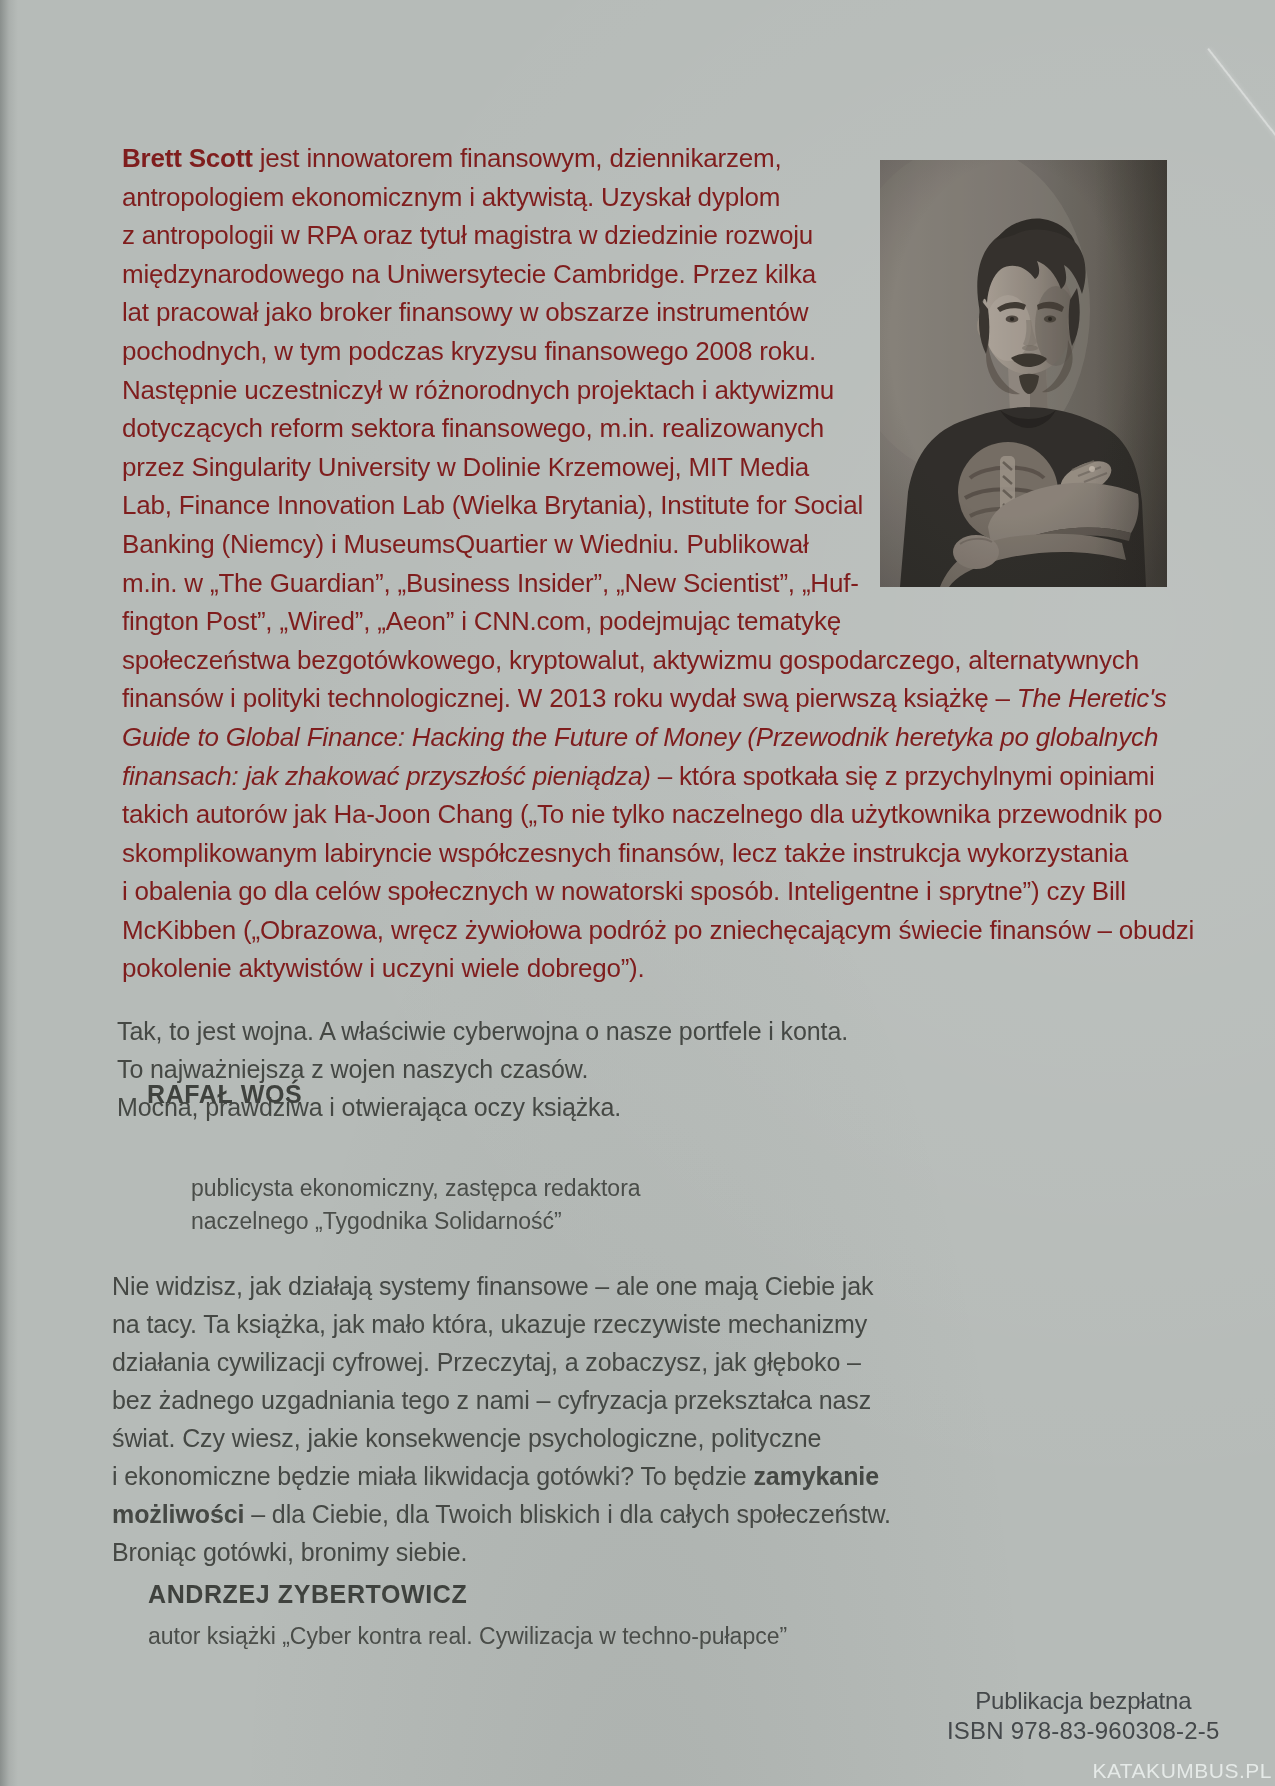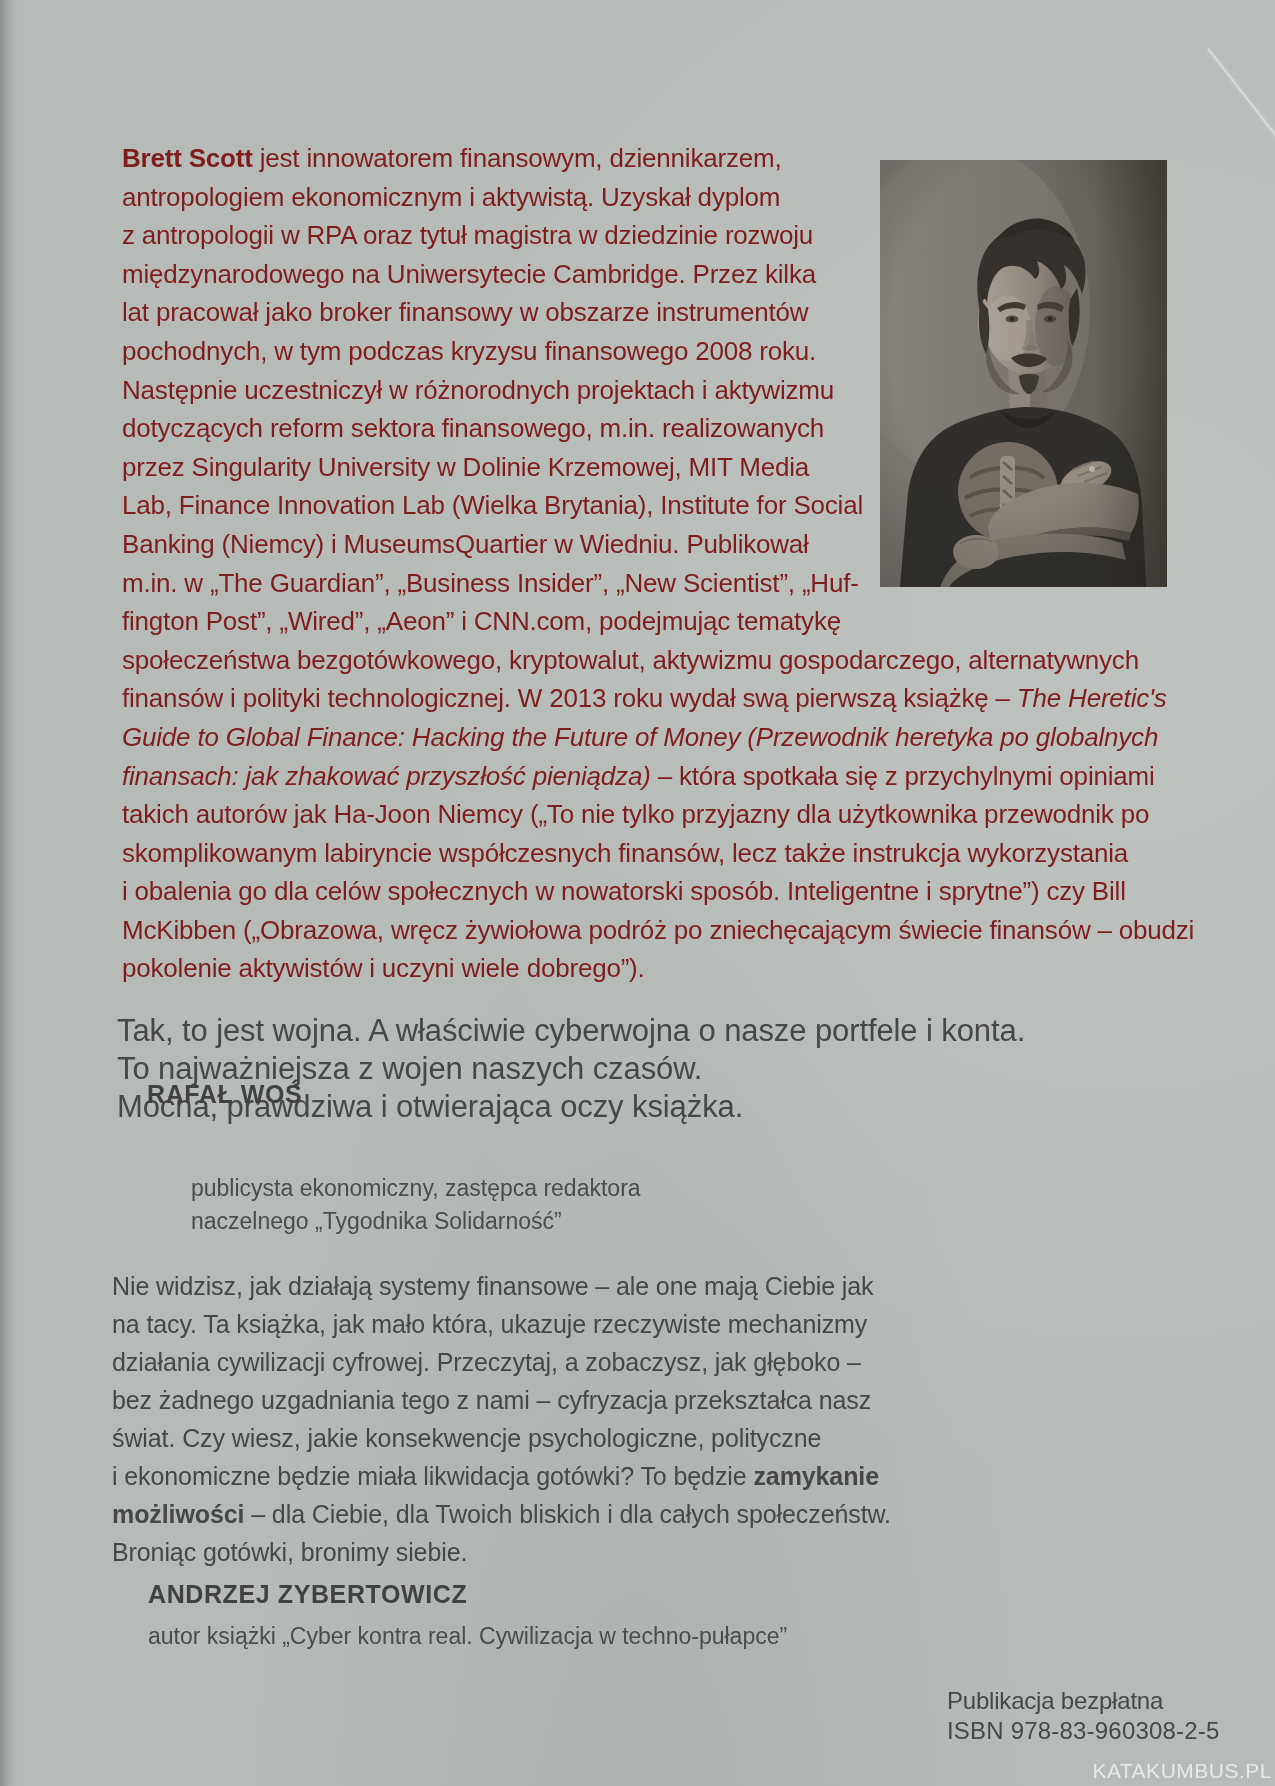--- a/index.html
+++ b/index.html
@@ -71,7 +71,7 @@
       <div class="tline"><span>finansów i polityki technologicznej. W 2013 roku wydał swą pierwszą książkę – </span><span class="seg-i">The Heretic's</span></div>
       <div class="tline"><span class="seg-i">Guide to Global Finance: Hacking the Future of Money (Przewodnik heretyka po globalnych</span></div>
       <div class="tline"><span class="seg-i">finansach: jak zhakować przyszłość pieniądza)</span><span> – która spotkała się z przychylnymi opiniami</span></div>
-      <div class="tline"><span>takich autorów jak Ha-Joon Niemcy („To nie tylko przyjazny dla użytkownika przewodnik po</span></div>
+      <div class="tline"><span>takich autorów jak Ha-Joon Chang („To nie tylko naczelnego dla użytkownika przewodnik po</span></div>
       <div class="tline"><span>skomplikowanym labiryncie współczesnych finansów, lecz także instrukcja wykorzystania</span></div>
       <div class="tline"><span>i obalenia go dla celów społecznych w nowatorski sposób. Inteligentne i sprytne”) czy Bill</span></div>
       <div class="tline"><span>McKibben („Obrazowa, wręcz żywiołowa podróż po zniechęcającym świecie finansów – obudzi</span></div>

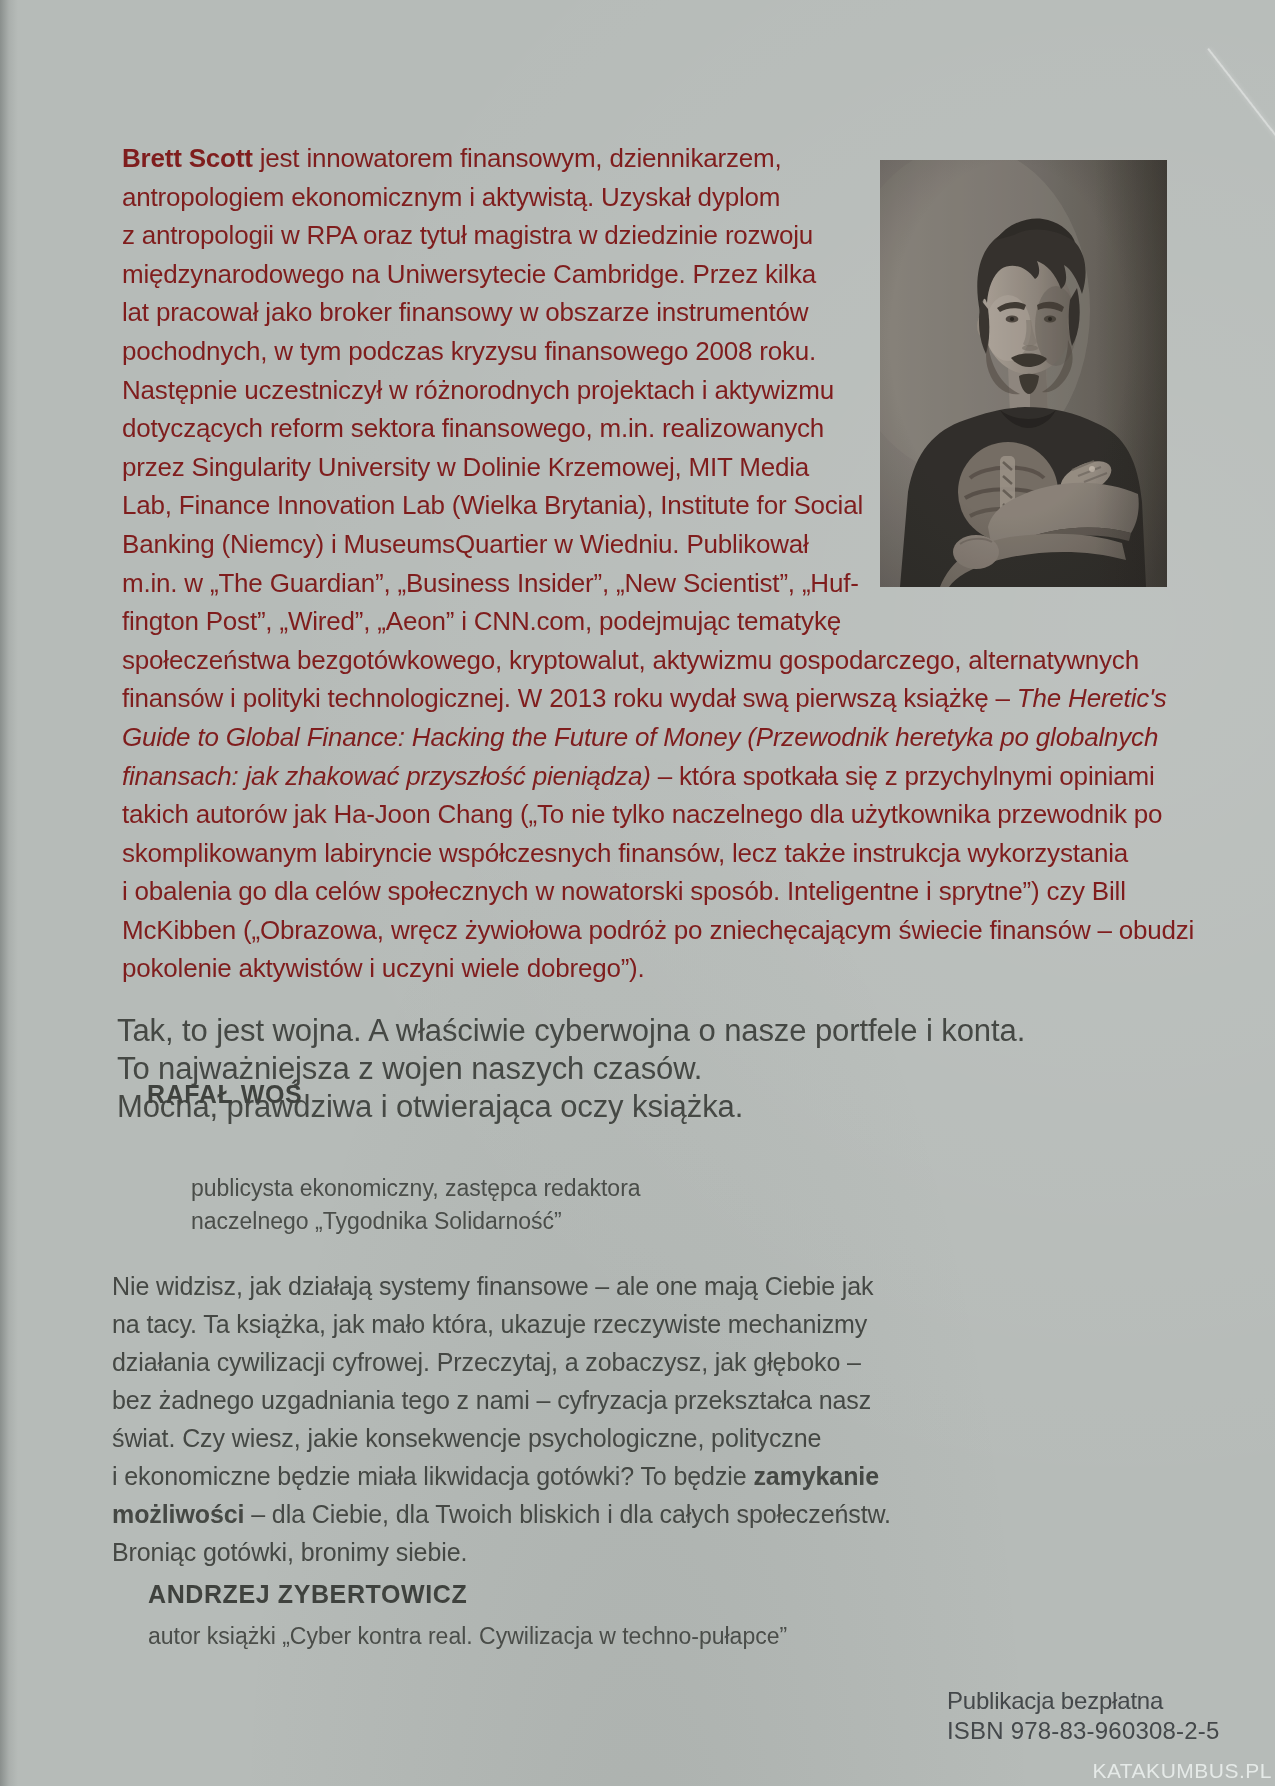--- a/index.html
+++ b/index.html
@@ -27,7 +27,7 @@
   .seg-i{font-style:italic;}
 
   .bio{left:122px; top:139px; font-size:26px; line-height:38.6px; letter-spacing:-0.2px; color:#7f1d1d;}
-  .quote1{left:117px; top:1012px; font-size:31px; line-height:38px; letter-spacing:-0.1px; color:#454844;}
+  .quote1{left:117px; top:1012px; font-size:25px; line-height:38px; letter-spacing:-0.1px; color:#454844;}
   .quote2{left:112px; top:1267px; font-size:25px; line-height:38px; letter-spacing:-0.1px; color:#454844;}
   .attr-name{font-weight:bold; font-size:25px; letter-spacing:0.6px; color:#3f423e;}
   .attr1-name{left:147px; top:1080px;}

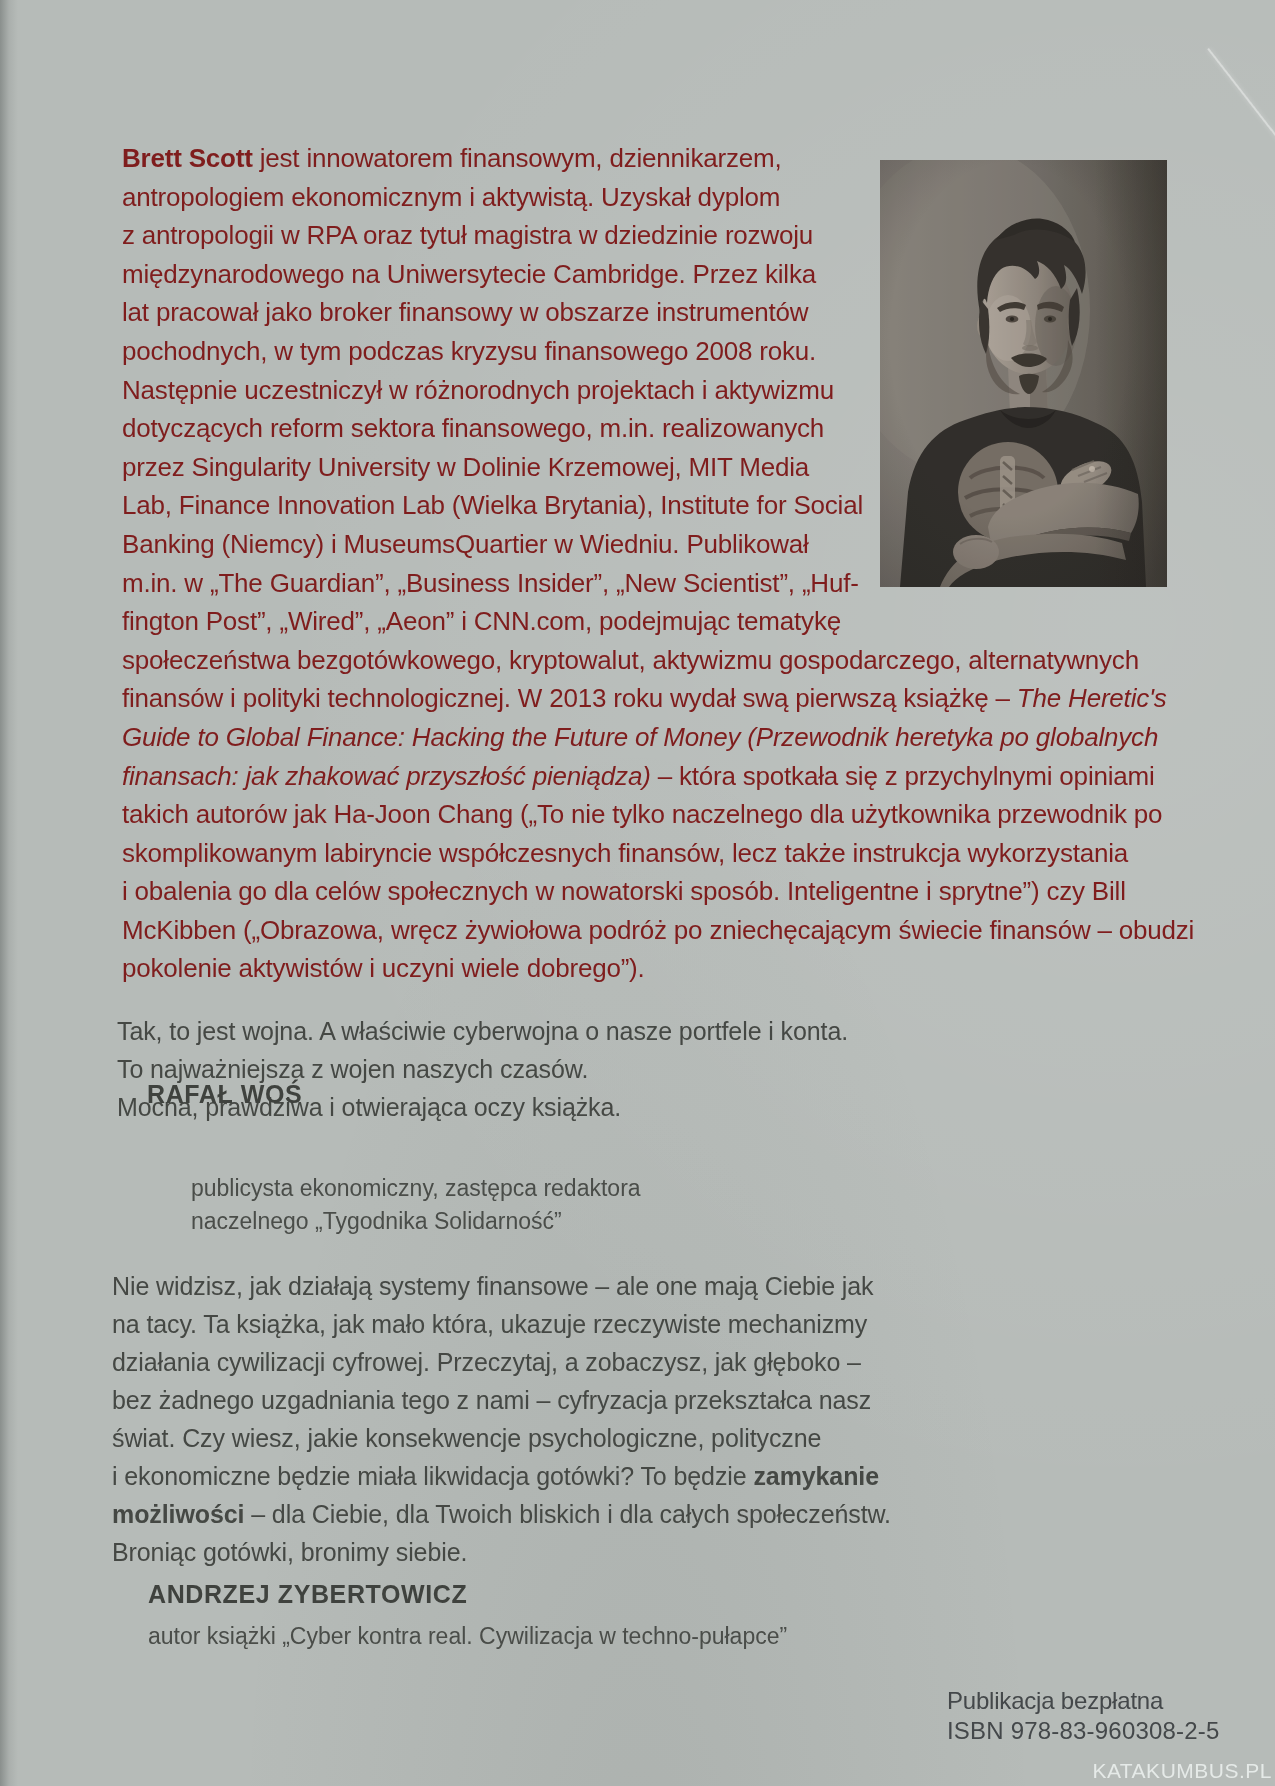--- a/index.html
+++ b/index.html
@@ -36,7 +36,7 @@
   .attr1-desc{left:147px; top:1172px;margin-left:44px;}
   .attr2-desc{left:148px; top:1620px;}
 
-  .footer{left:947px; top:1686px; font-size:24px; line-height:30px; letter-spacing:-0.2px; color:#44484a;}
+  .footer{left:947px; top:1686px; font-size:24px; line-height:30px; letter-spacing:-0.2px; color:#44484a;text-align:center;}
   .footer .isbn{letter-spacing:0.2px;}
   .watermark{
     position:absolute; right:3px; top:1759px;

